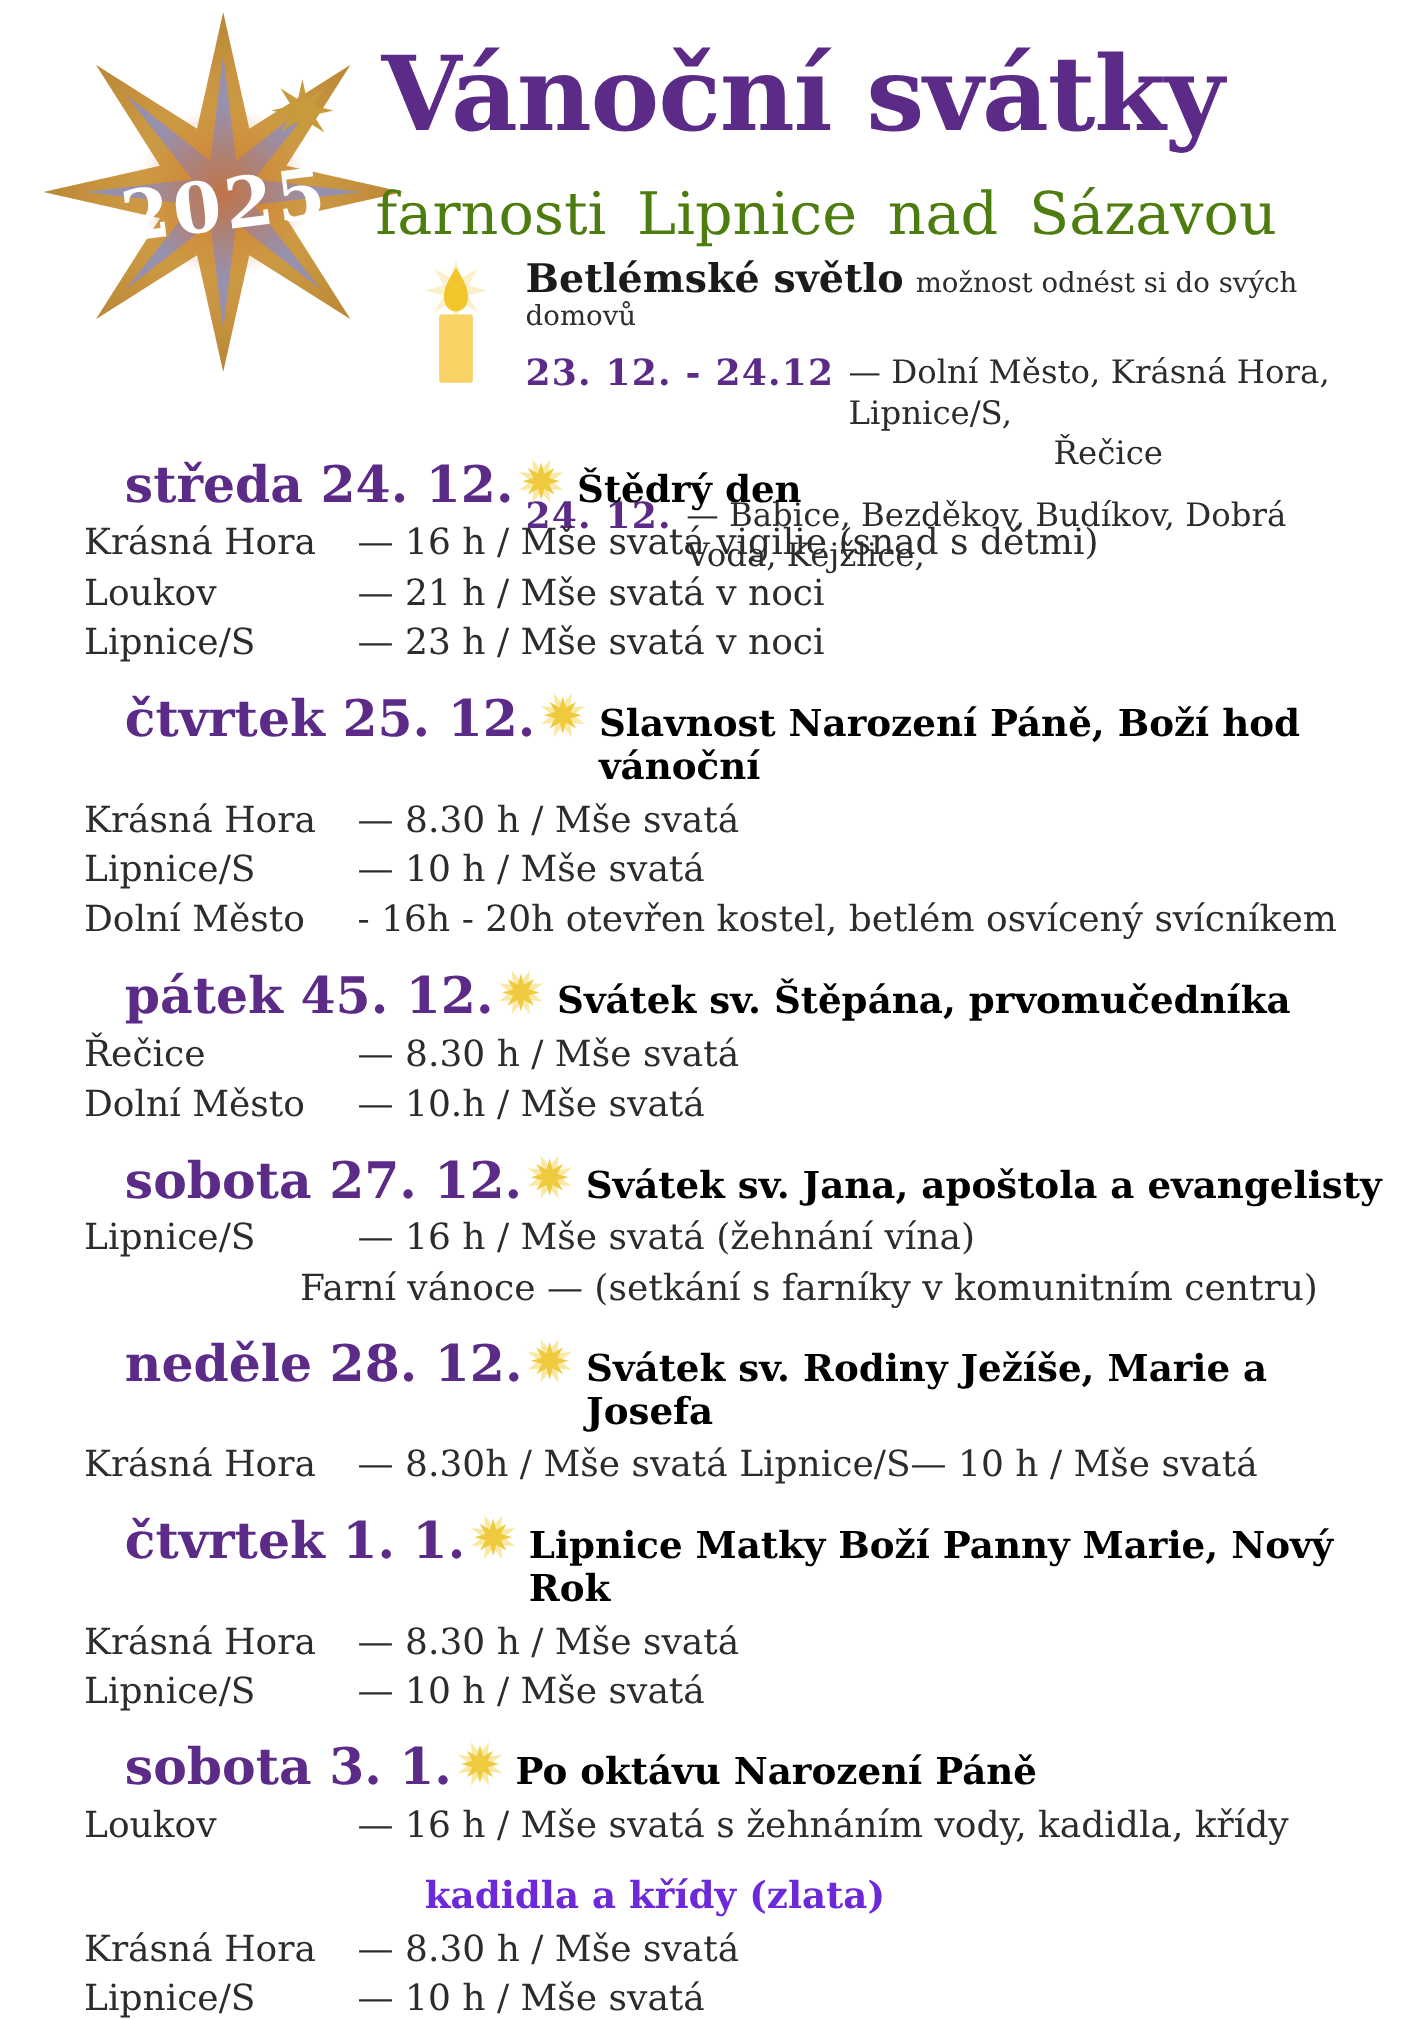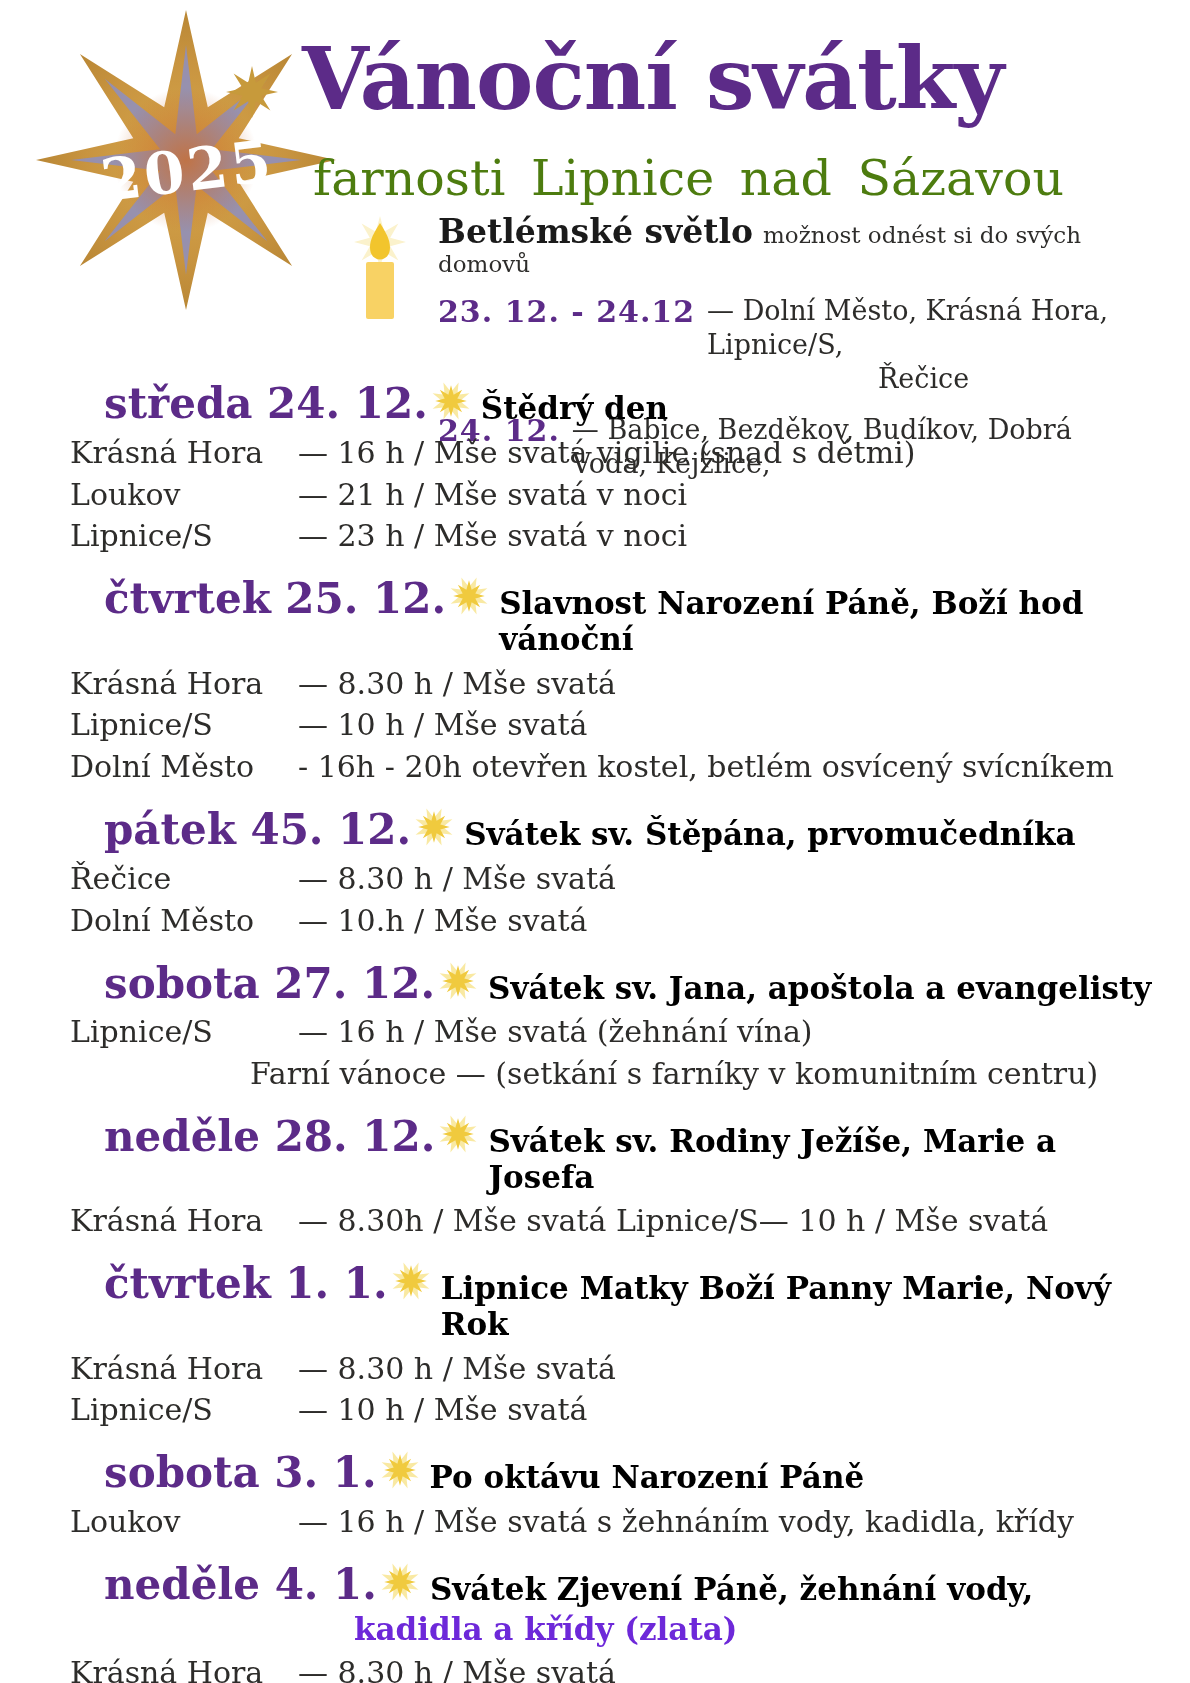--- a/index.html
+++ b/index.html
@@ -18,7 +18,7 @@
   }
   .small-star{position:absolute;left:226px;top:66px;width:52px;height:52px;}
   .page-title{
-    position:absolute;left:302px;top:36px;margin:0;
+    position:absolute;left:318px;top:36px;margin:0;
     font-size:86px;font-weight:bold;color:#5c2b88;line-height:1;letter-spacing:-1px;
   }
   .page-subtitle{

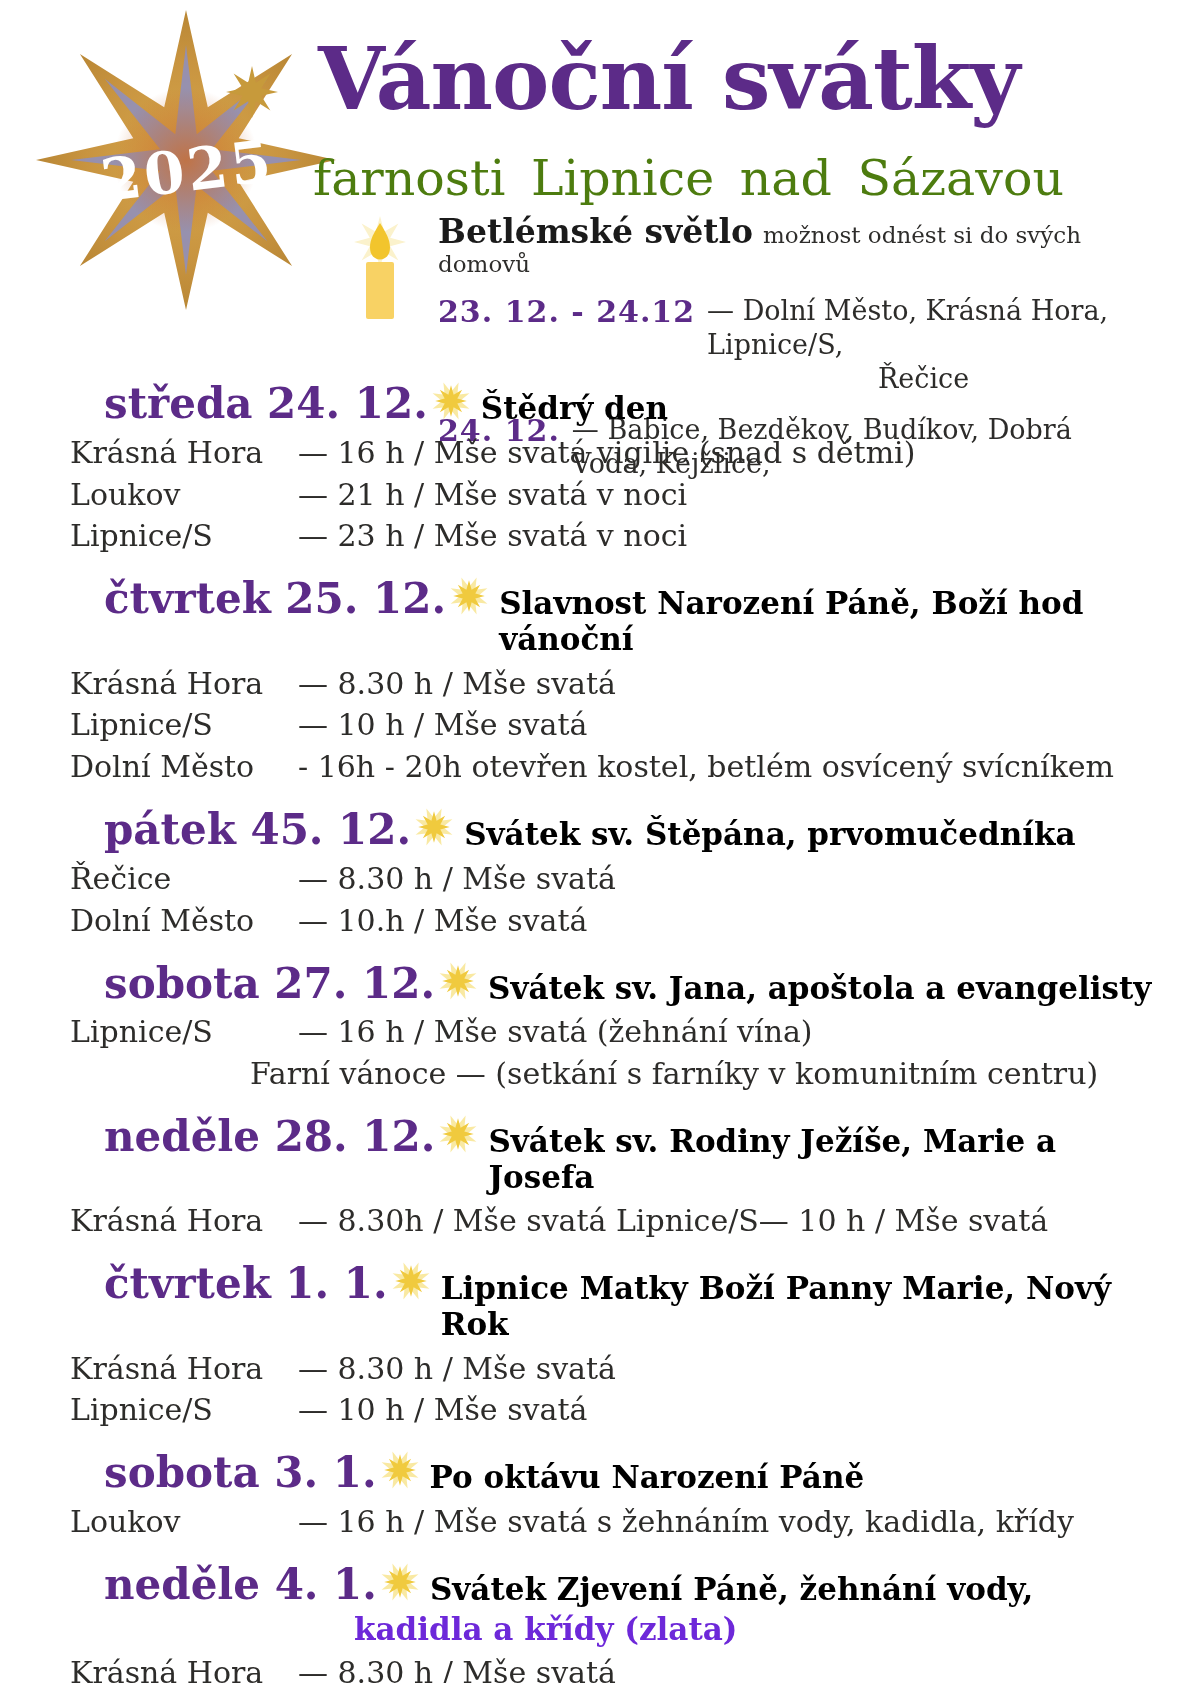--- a/index.html
+++ b/index.html
@@ -257,13 +257,6 @@
     </section>
 
     <section>
-      <div class="sec-head">
-        <span class="sec-day">neděle 4. 1.</span>
-        <svg class="star-icon" viewBox="0 0 40 40">
-            <use href="#star8burst"></use>
-          </svg>
-        <span class="sec-title">Svátek Zjevení Páně, žehnání vody,</span>
-      </div>
       <div class="sec-title-cont">kadidla a křídy (zlata)</div>
       <div class="rows">
         <div class="row">

